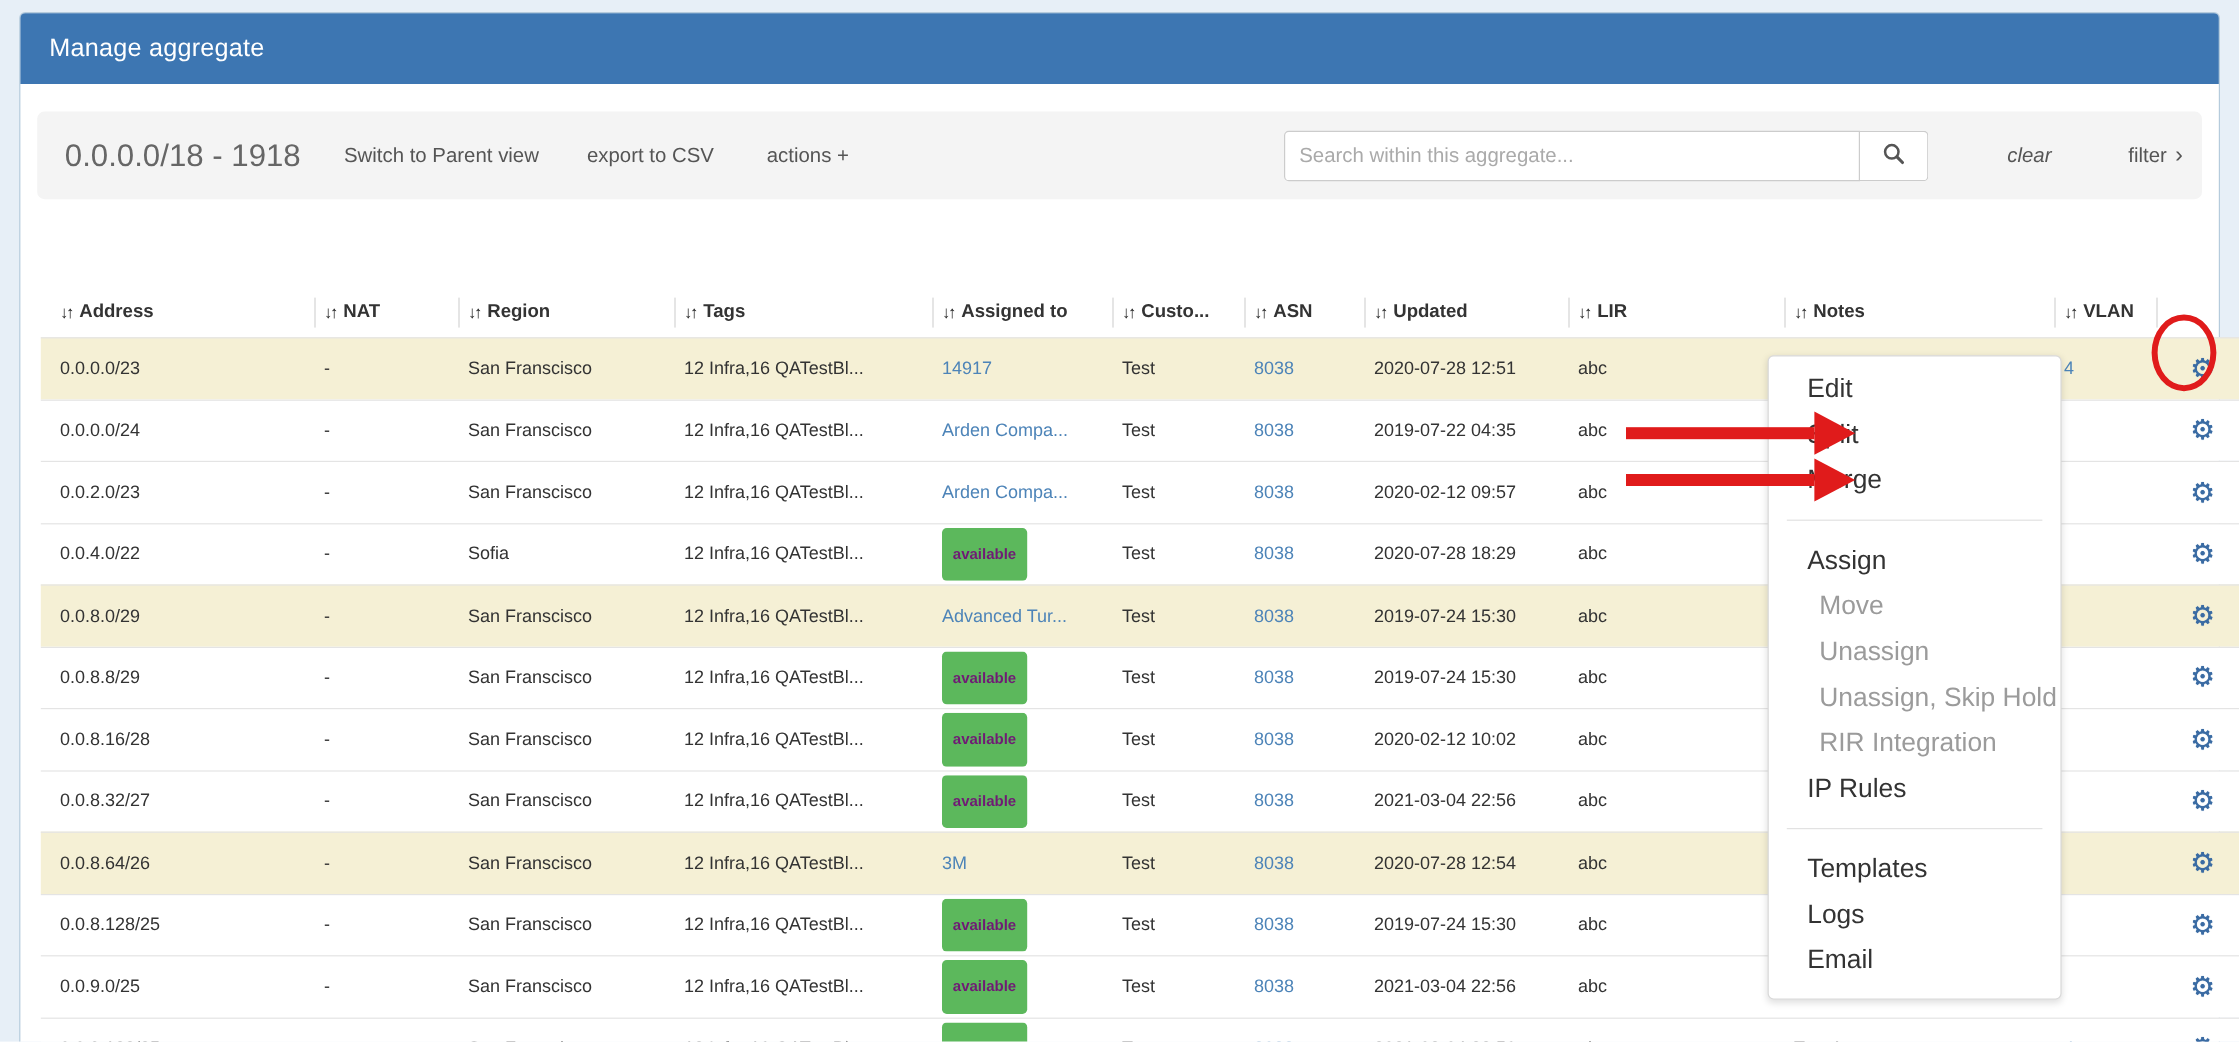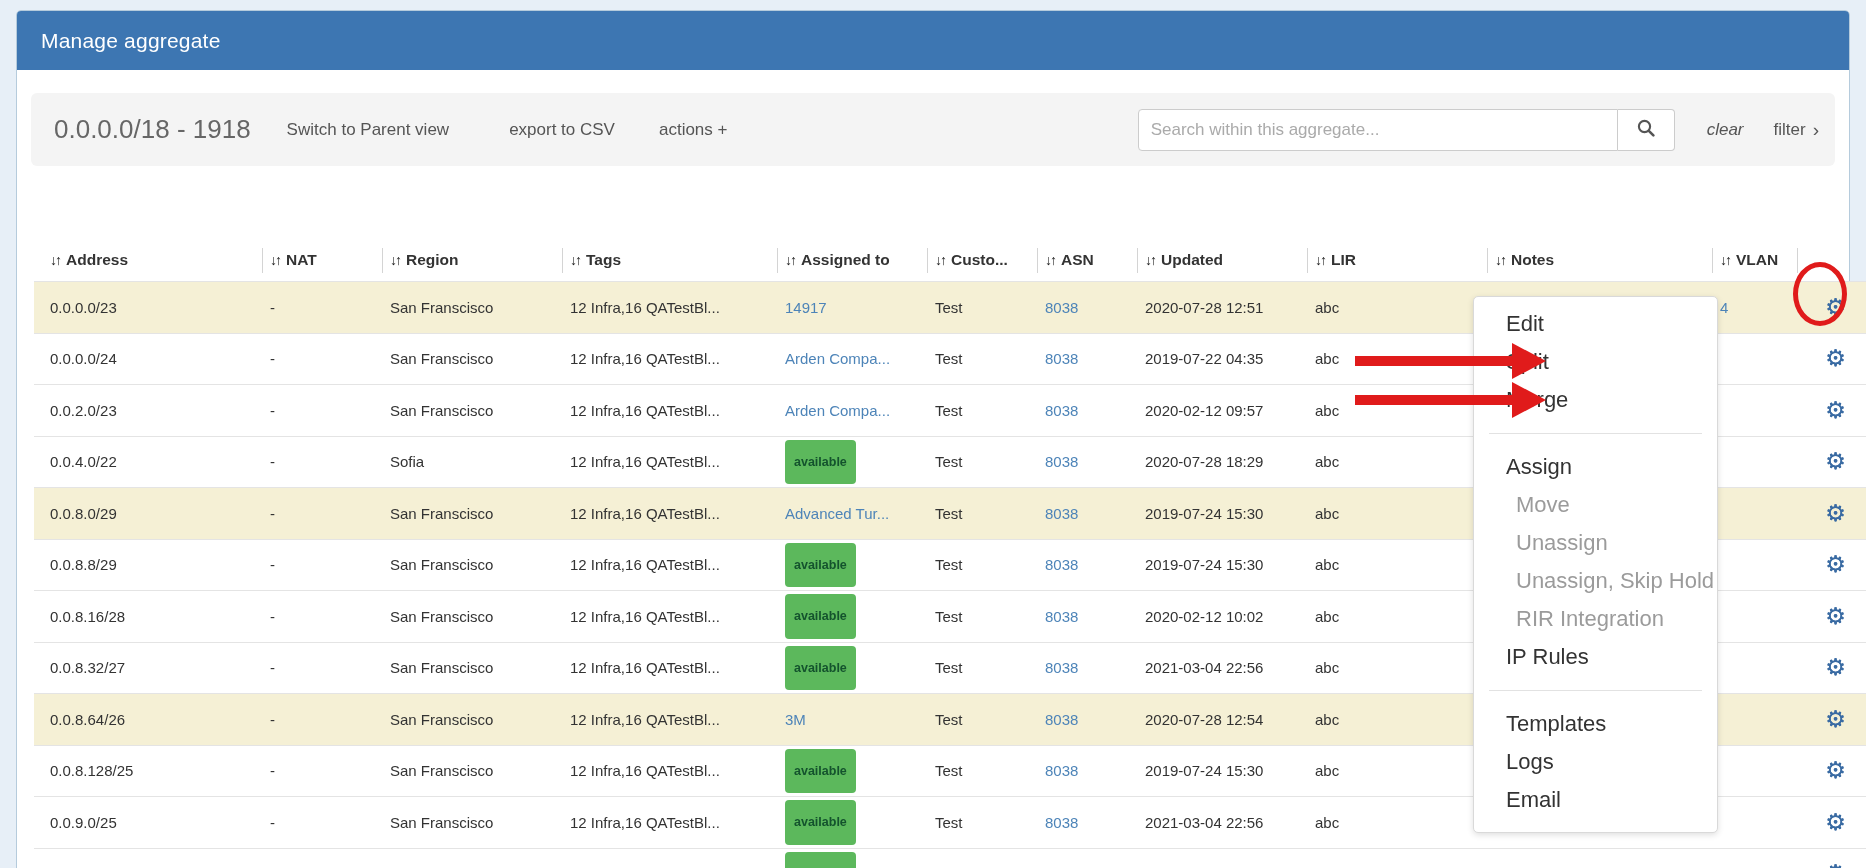--- a/index.html
+++ b/index.html
@@ -20,7 +20,7 @@
            border-radius:6px;display:flex;align-items:center;padding:0 16px 0 23px;}
   .agg-label{font-size:26px;color:#666;white-space:nowrap;}
   .tb-link{font-size:17px;color:#555;white-space:nowrap;cursor:pointer;}
-  .ml36{margin-left:36px;} .ml60{margin-left:60px;} .ml44{margin-left:44px;}
+  .ml36{margin-left:36px;} .ml60{margin-left:40px;} .ml44{margin-left:44px;}
   .tb-right{margin-left:auto;display:flex;align-items:center;}
   .search-wrap{display:flex;align-items:stretch;height:42px;}
   .search-input{width:480px;height:42px;border:1px solid #ccc;border-radius:4px 0 0 4px;

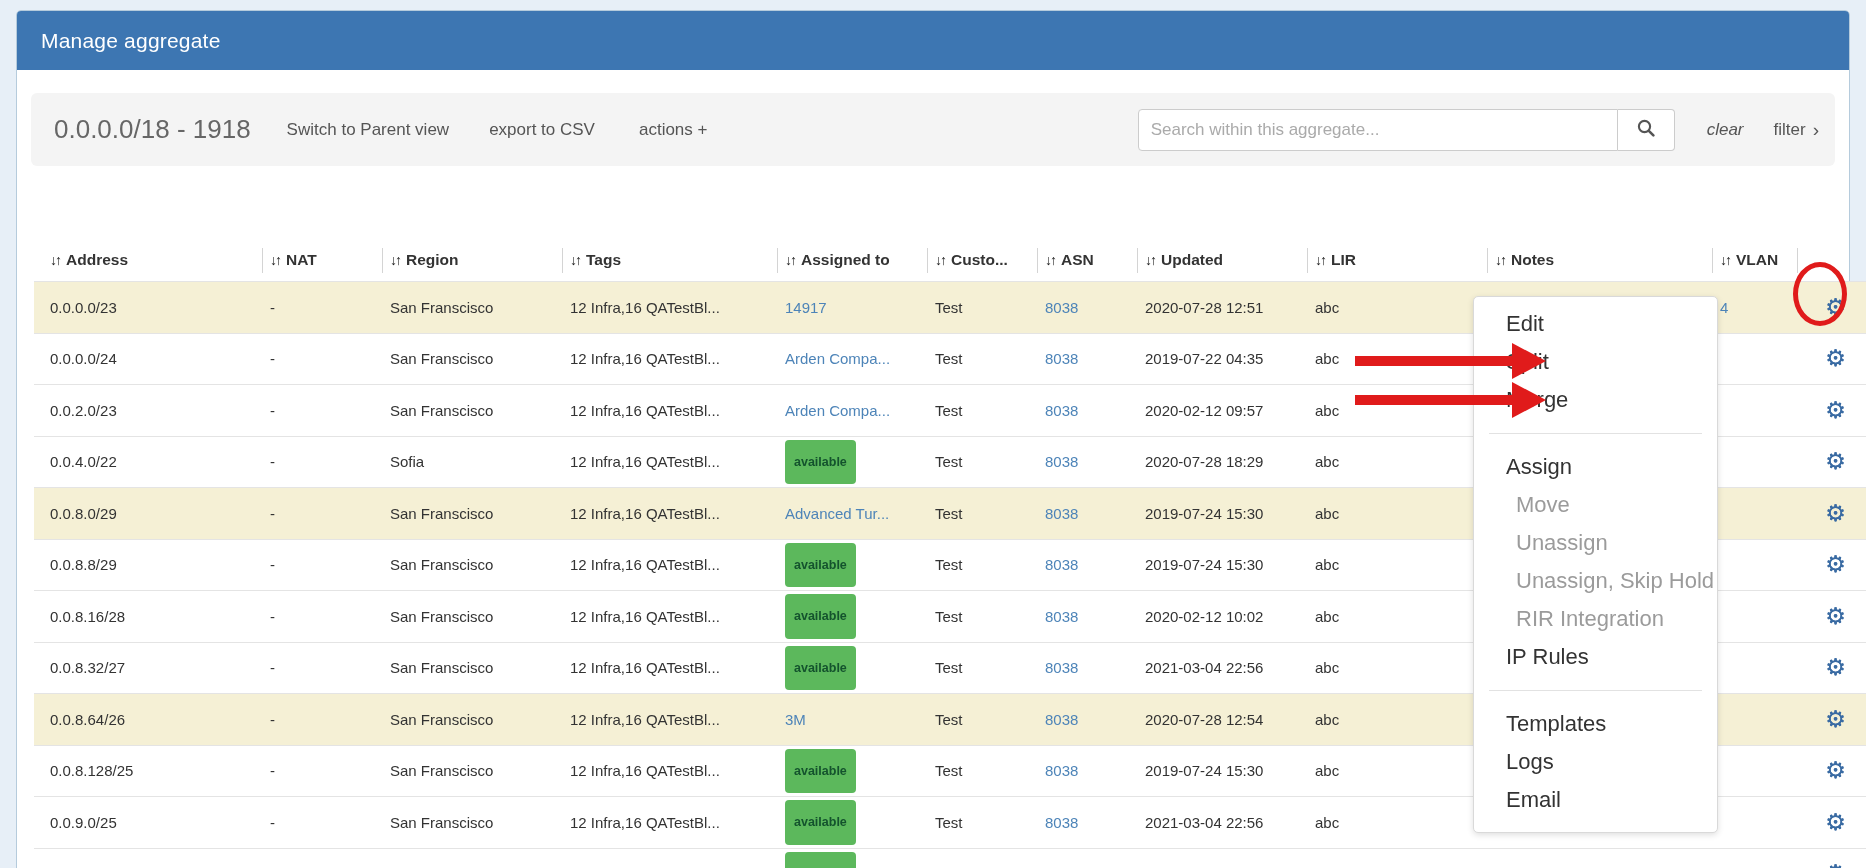--- a/index.html
+++ b/index.html
@@ -21,7 +21,7 @@
   .agg-label{font-size:26px;color:#666;white-space:nowrap;}
   .tb-link{font-size:17px;color:#555;white-space:nowrap;cursor:pointer;}
   .ml36{margin-left:36px;} .ml60{margin-left:40px;} .ml44{margin-left:44px;}
-  .tb-right{margin-left:auto;display:flex;align-items:center;}
+  .tb-right{margin-left:auto;display:flex;align-items:center;gap:34px;}
   .search-wrap{display:flex;align-items:stretch;height:42px;}
   .search-input{width:480px;height:42px;border:1px solid #ccc;border-radius:4px 0 0 4px;
                 padding:0 12px;font-size:17px;color:#333;background:#fff;outline:none;font-family:inherit;}

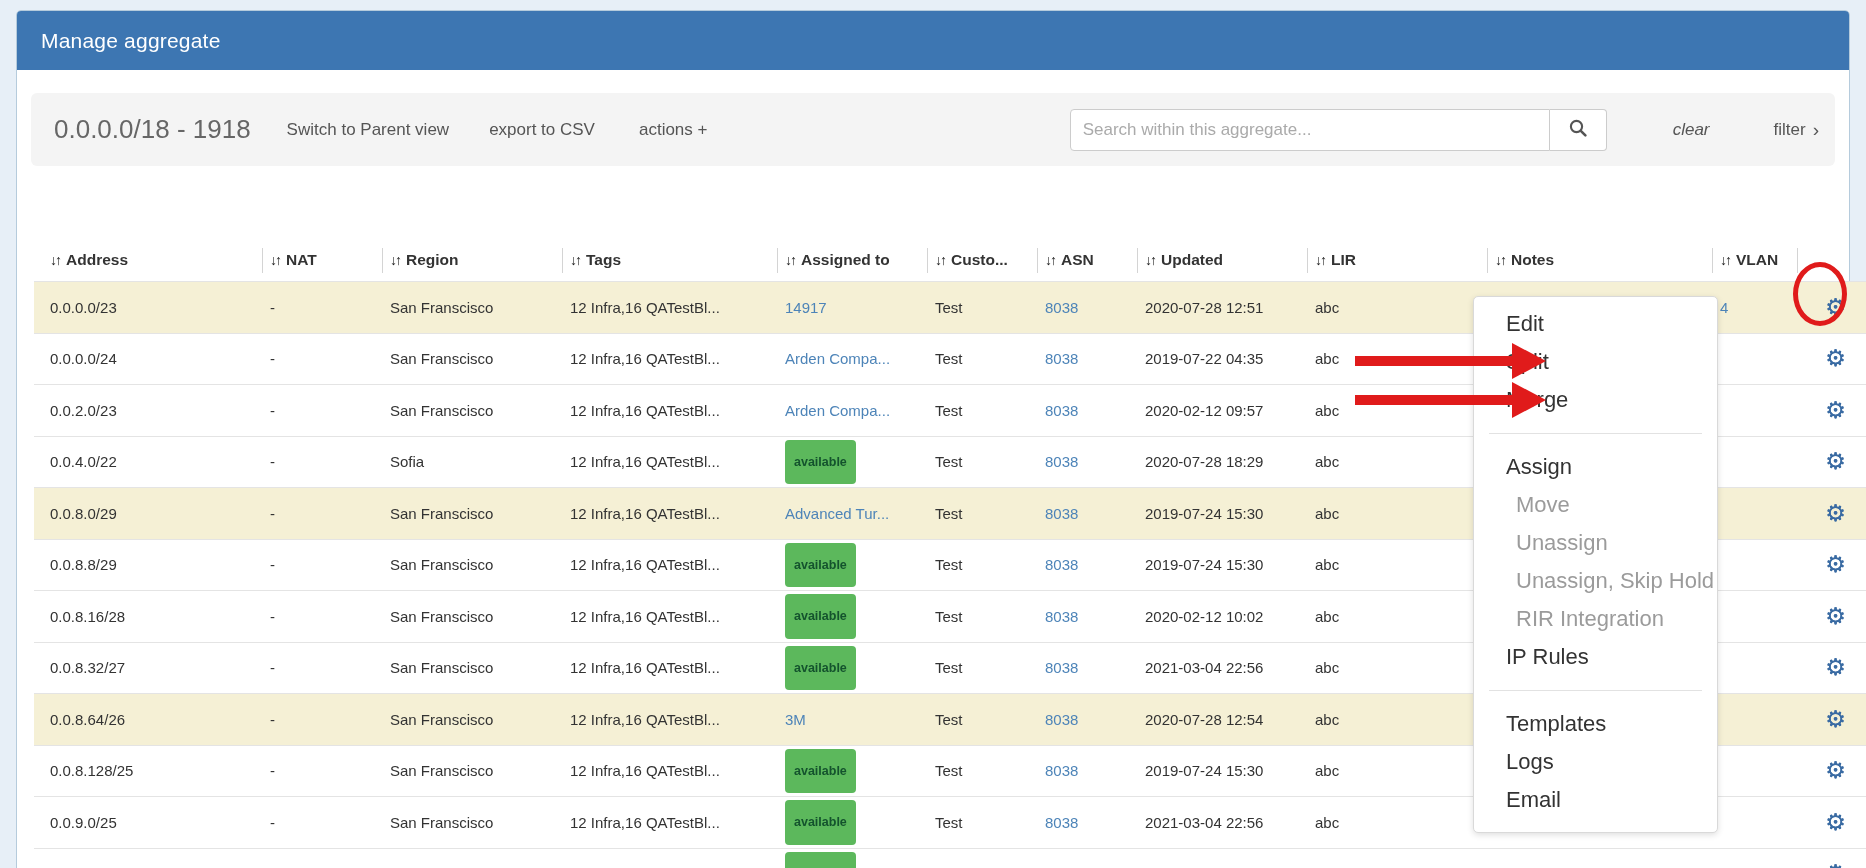--- a/index.html
+++ b/index.html
@@ -44,7 +44,7 @@
   .td{padding-left:8px;white-space:nowrap;overflow:hidden;}
   .td:first-child{padding-left:16px;}
   a.cell-link{color:var(--link);text-decoration:none;cursor:pointer;}
-  .badge{display:inline-block;background:var(--badge_green);color:#14532d;font-size:12.5px;font-weight:bold;
+  .badge{display:inline-block;background:var(--badge_green);color:#701a75;font-size:12.5px;font-weight:bold;
          padding:16px 9px;border-radius:4px;line-height:1;}
   .gear-td{display:flex;justify-content:center;align-items:center;}
   .gear{color:var(--gear_blue);font-size:23px;cursor:pointer;line-height:1;

